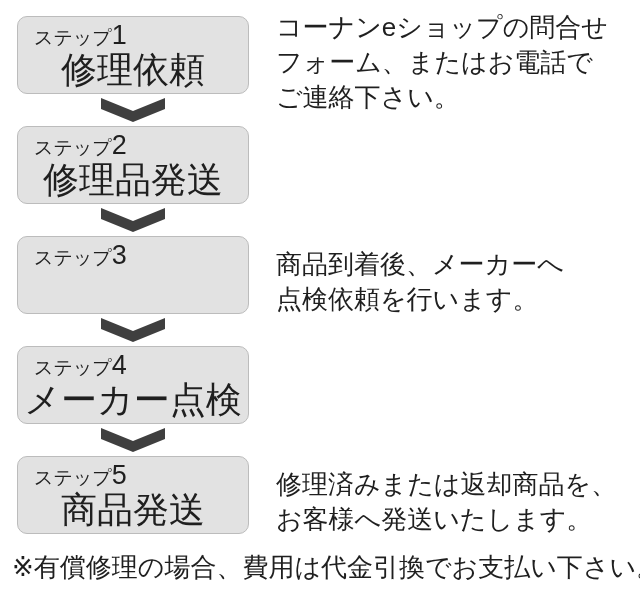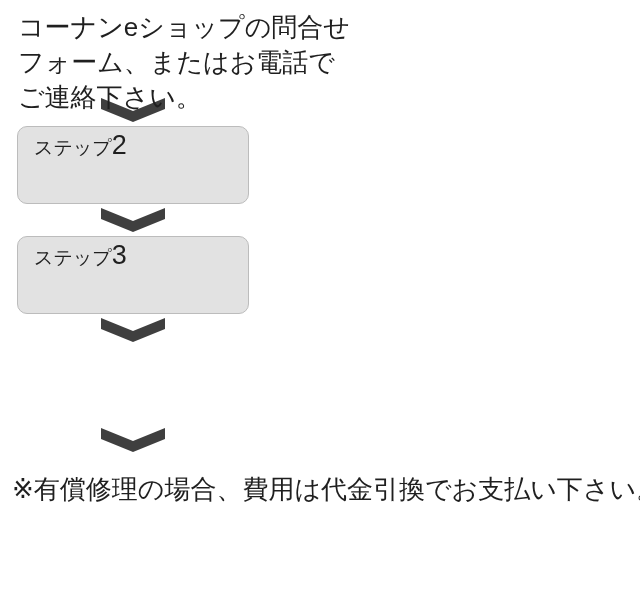--- a/index.html
+++ b/index.html
@@ -61,6 +61,10 @@
 <div class="page">
 
   <div class="step-row">
+    <div class="step-box">
+      <div class="step-label"><span>ステップ</span><span class="num">1</span></div>
+      <div class="step-title">修理依頼</div>
+    </div>
     <div class="step-desc">コーナンeショップの問合せ
 フォーム、またはお電話で
 ご連絡下さい。</div>

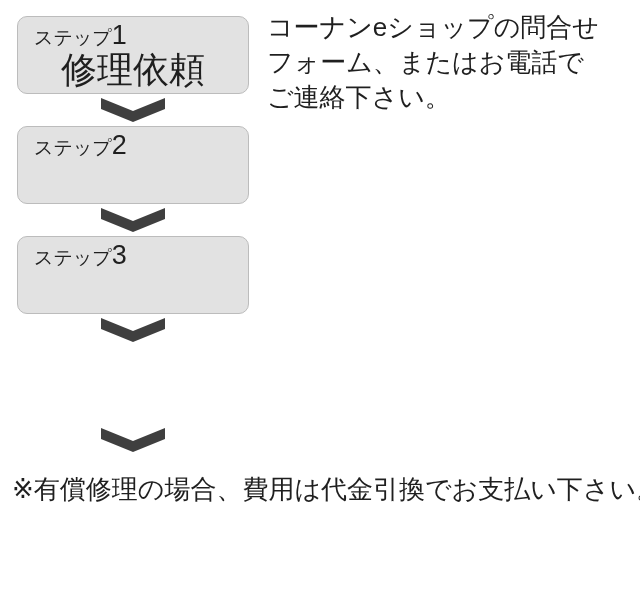--- a/index.html
+++ b/index.html
@@ -43,7 +43,7 @@
   }
   .step-desc{
     flex:1 1 auto;
-    margin-left:18px;
+    margin-left:27px;
     font-size:26px;
     line-height:35px;
     white-space:pre-line;

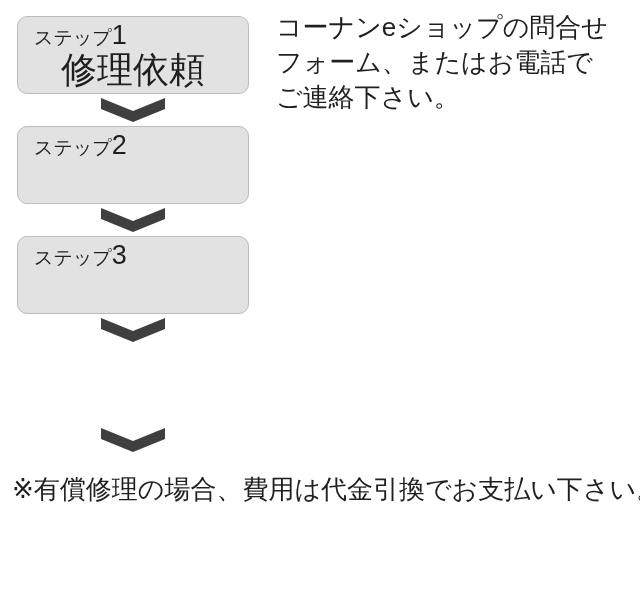--- a/index.html
+++ b/index.html
@@ -78,6 +78,7 @@
   <div class="step-row">
     <div class="step-box">
       <div class="step-label"><span>ステップ</span><span class="num">2</span></div>
+      <div class="step-title">修理品発送</div>
     </div>
   </div>
   <div class="arrow-row">

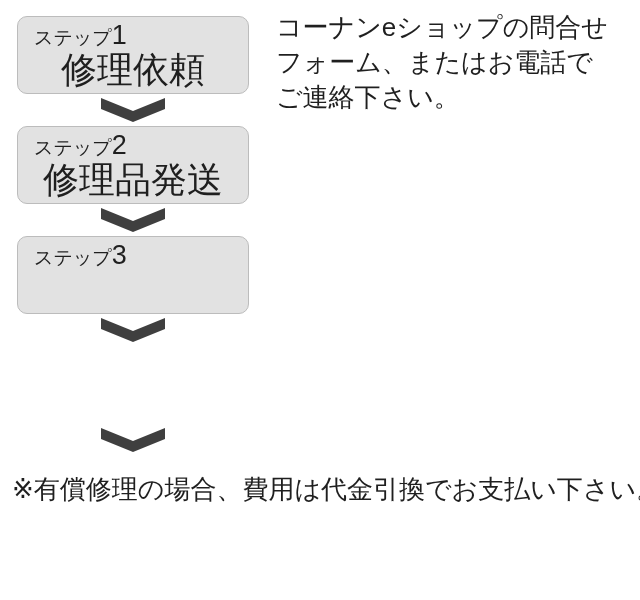--- a/index.html
+++ b/index.html
@@ -91,6 +91,8 @@
     <div class="step-box">
       <div class="step-label"><span>ステップ</span><span class="num">3</span></div>
     </div>
+    <div class="step-desc">商品到着後、メーカーへ
+点検依頼を行います。</div>
   </div>
   <div class="arrow-row">
     <svg class="arrow" viewBox="0 0 64 24" aria-hidden="true">

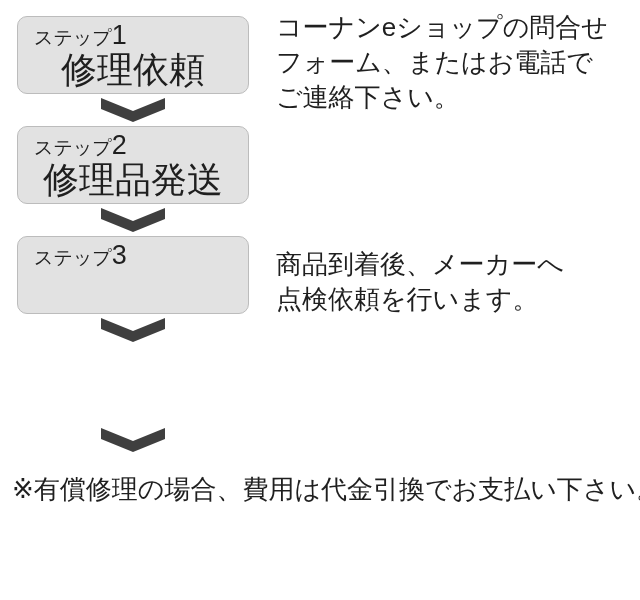--- a/index.html
+++ b/index.html
@@ -101,6 +101,10 @@
   </div>
 
   <div class="step-row">
+    <div class="step-box">
+      <div class="step-label"><span>ステップ</span><span class="num">4</span></div>
+      <div class="step-title">メーカー点検</div>
+    </div>
   </div>
   <div class="arrow-row">
     <svg class="arrow" viewBox="0 0 64 24" aria-hidden="true">

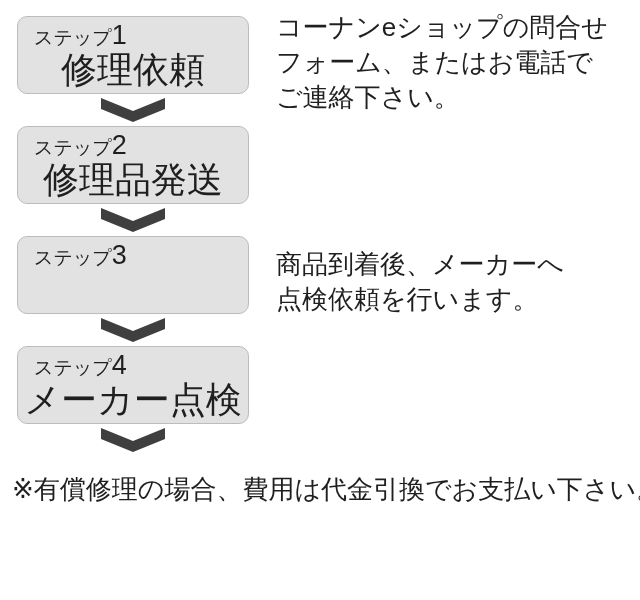--- a/index.html
+++ b/index.html
@@ -112,6 +112,14 @@
       </svg>
   </div>
 
+  <div class="step-row">
+    <div class="step-box">
+      <div class="step-label"><span>ステップ</span><span class="num">5</span></div>
+      <div class="step-title">商品発送</div>
+    </div>
+    <div class="step-desc">修理済みまたは返却商品を、
+お客様へ発送いたします。</div>
+  </div>
 
   <div class="footnote">※有償修理の場合、費用は代金引換でお支払い下さい。</div>
 

